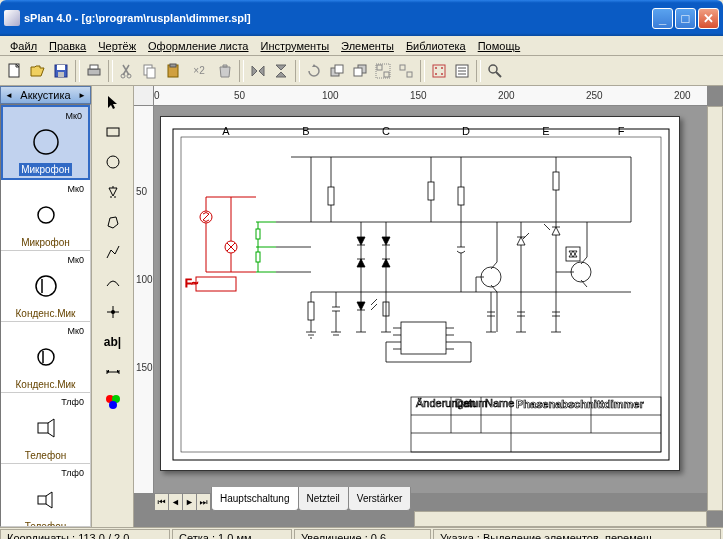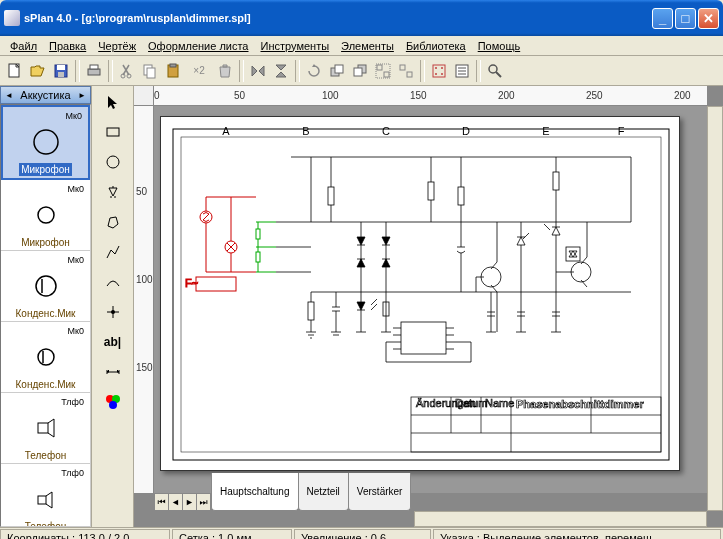--- a/index.html
+++ b/index.html
@@ -50,7 +50,7 @@
 .sheet-tabs { position: absolute; bottom: 16px; left: 20px; height: 18px; display: flex; align-items: flex-end; }
 .sheet-arrows { display: flex; background: #ece9d8; border: 1px solid #888; }
 .sheet-arrow { width: 14px; height: 16px; display: flex; align-items: center; justify-content: center; font-size: 9px; border-right: 1px solid #888; }
-.sheet-tab { background: #f0f0f0; border: 1px solid #888; border-top: none; padding: 13px 8px; font-size: 10px; margin-left: -1px; border-radius: 0 0 4px 4px; }
+.sheet-tab { background: #f0f0f0; border: 1px solid #888; border-top: none; padding: 6px 8px; font-size: 10px; margin-left: -1px; border-radius: 0 0 4px 4px; }
 .sheet-tab.active { background: #fff; }
 
 .hscroll { position: absolute; bottom: 0; left: 280px; right: 16px; height: 16px; background: #ece9d8; border: 1px solid #aca899; }

